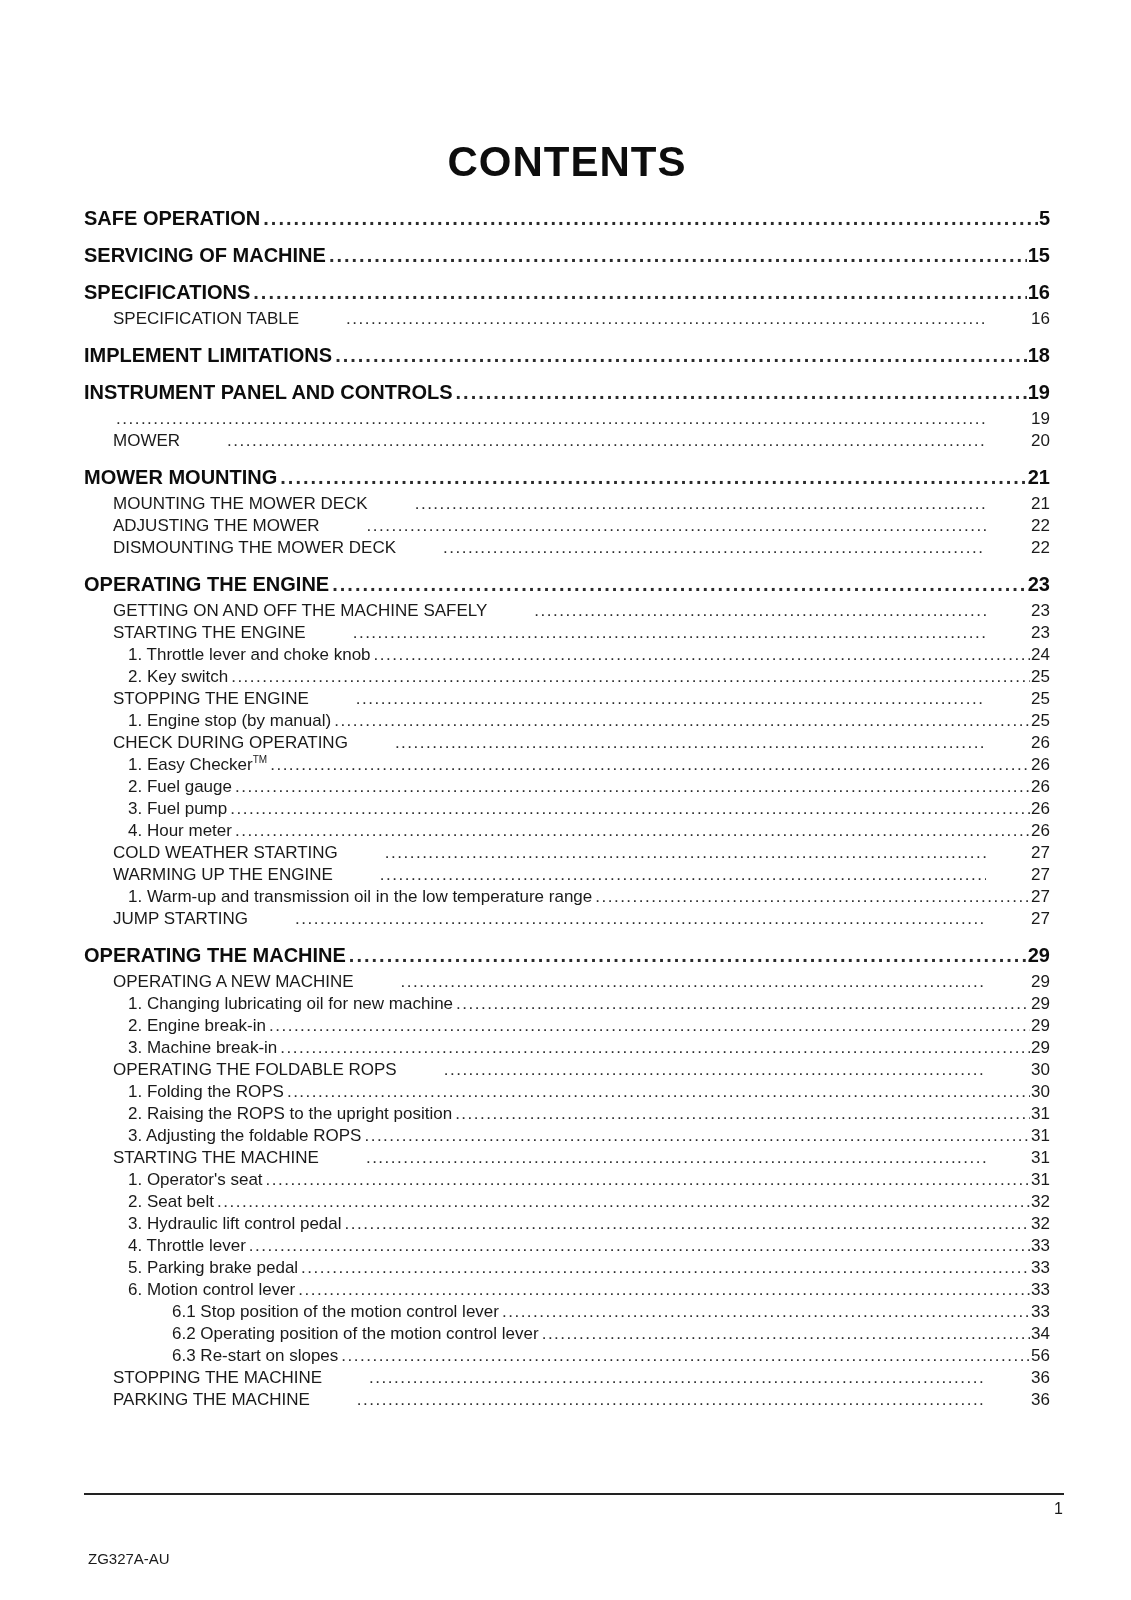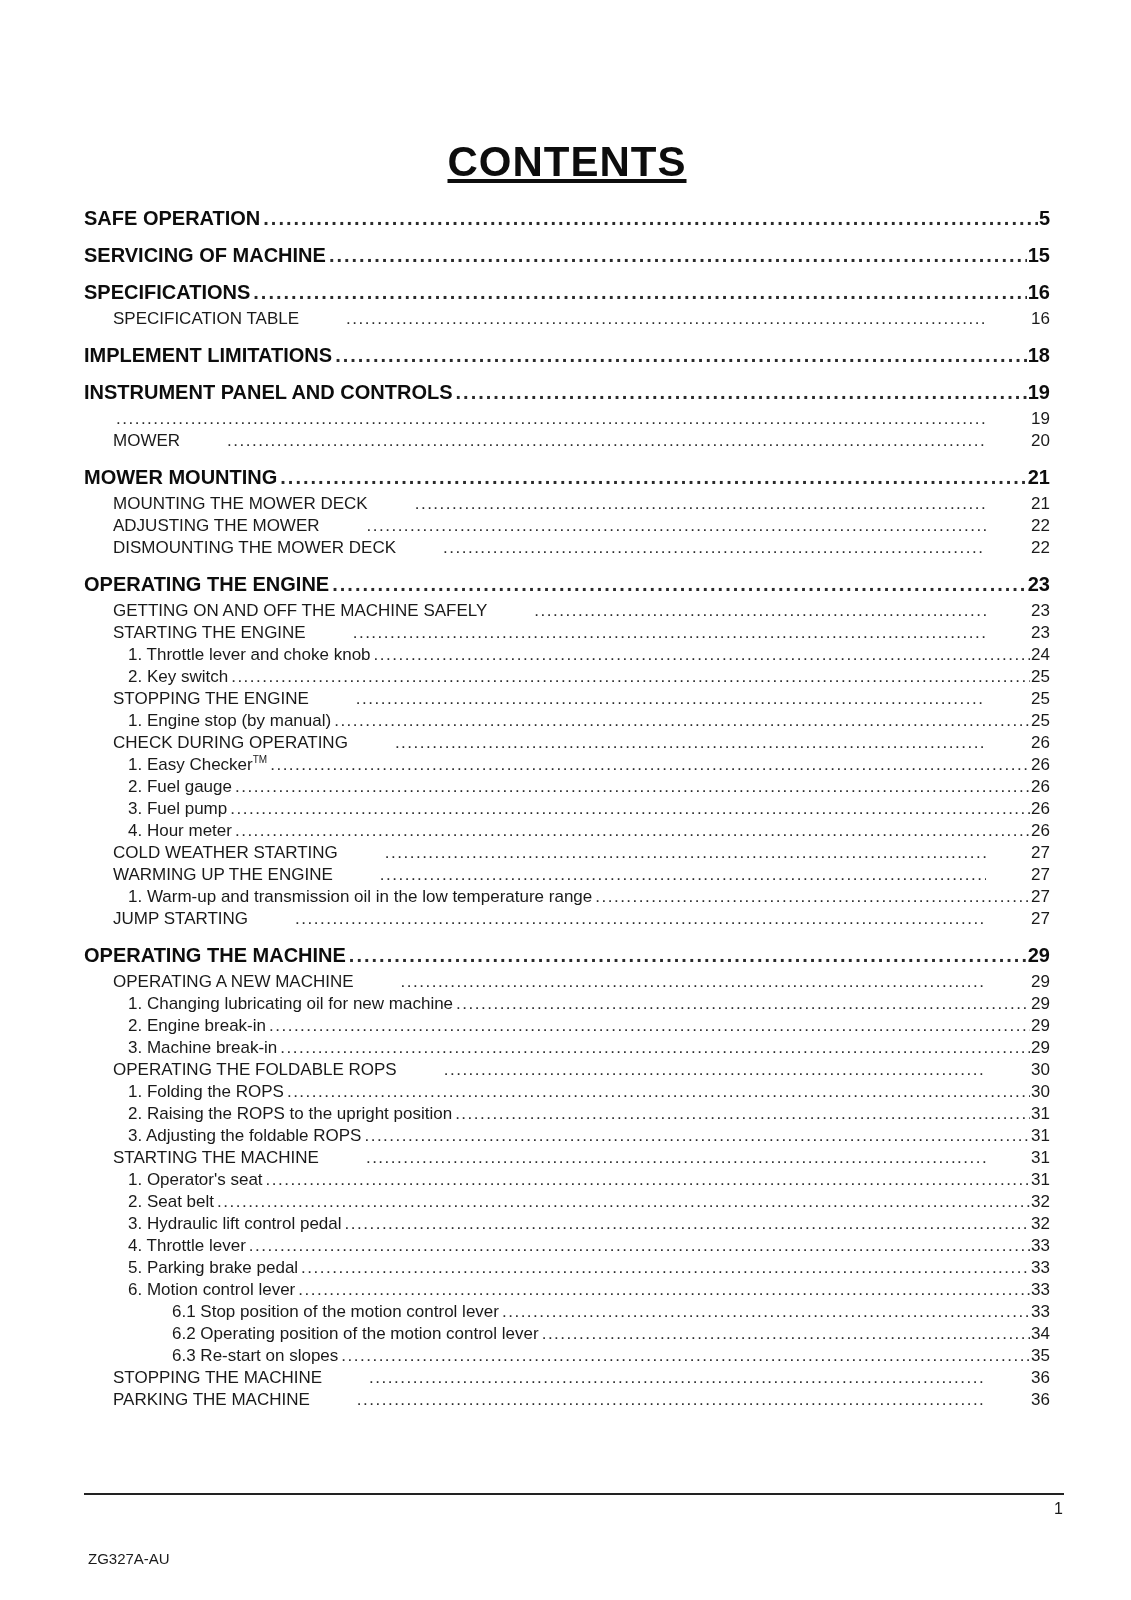--- a/index.html
+++ b/index.html
@@ -29,7 +29,6 @@
     font-weight: 700;
     letter-spacing: 1px;
     color: #0d0d0d;
-    text-decoration: underline;
   }
   .toc { width: 100%; }
   .row {

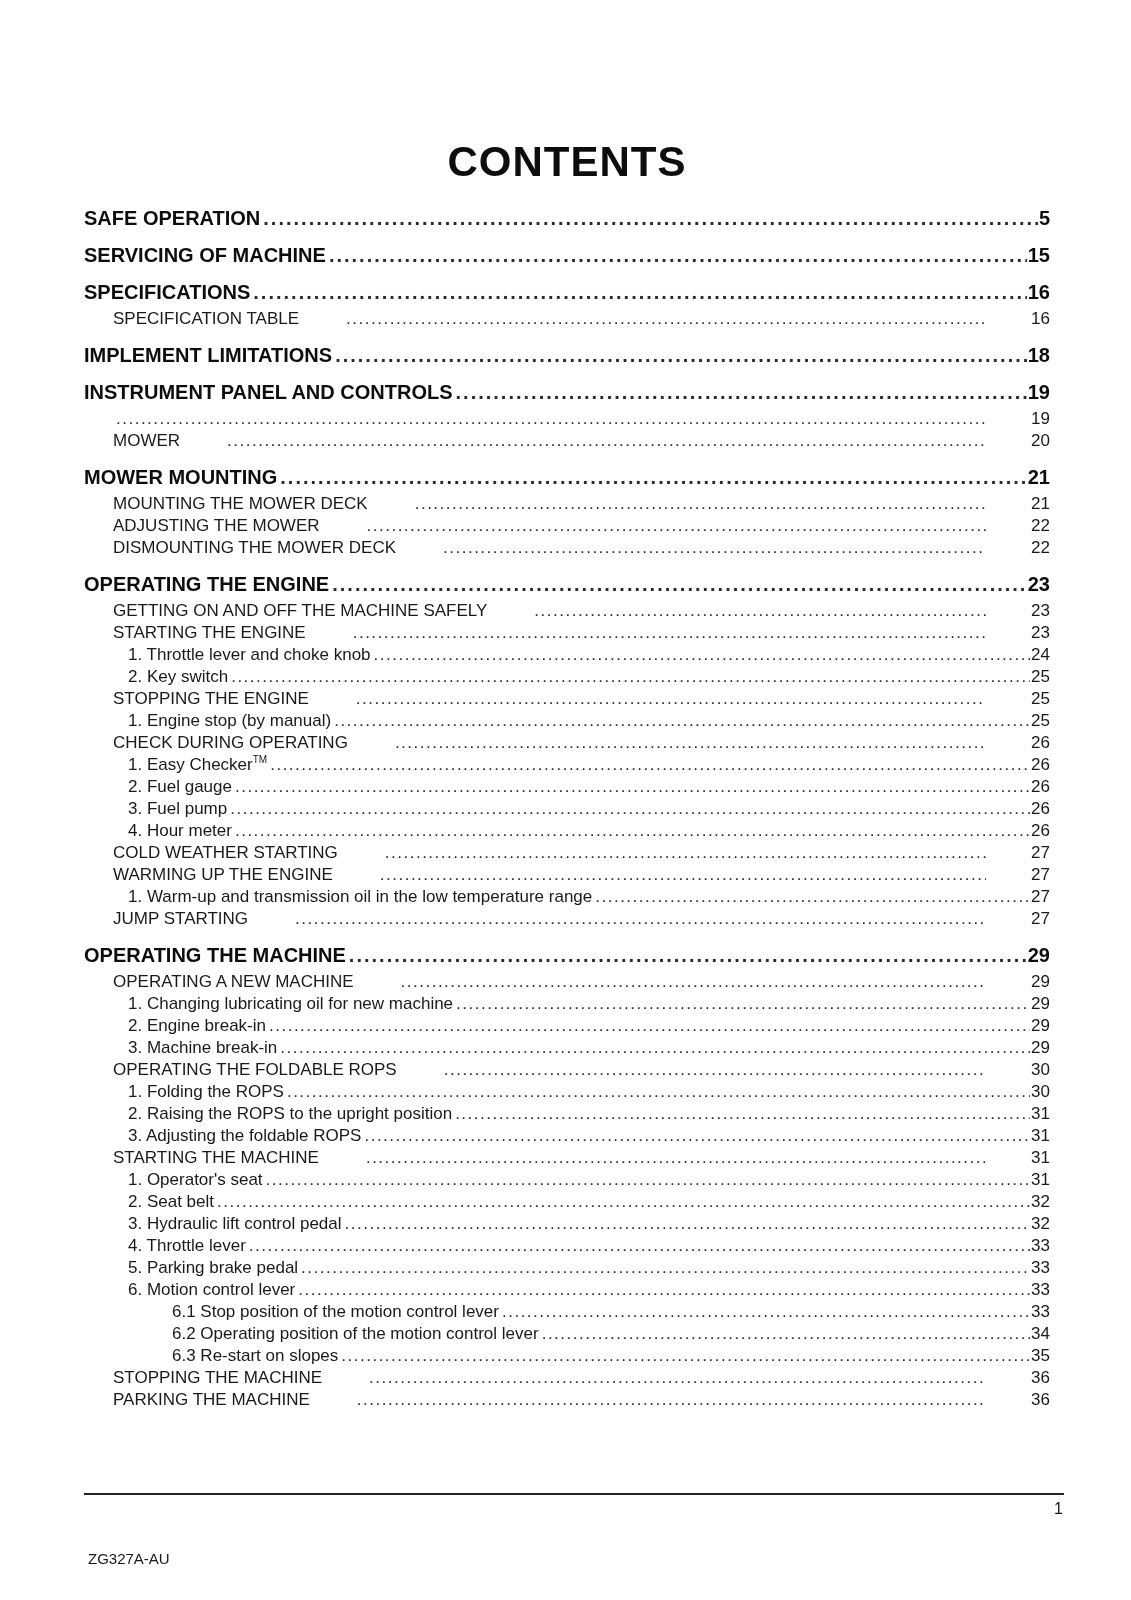--- a/index.html
+++ b/index.html
@@ -376,7 +376,7 @@
   <div class="row lvl3">
     <span class="label">6.3 Re-start on slopes</span>
     <span class="dots">................................................................................................................................................................................................................................................................................................................................................................................................................</span>
-    <span class="pg">35</span>
+    <span class="pg">56</span>
   </div>
 
   <div class="row lvl1">

